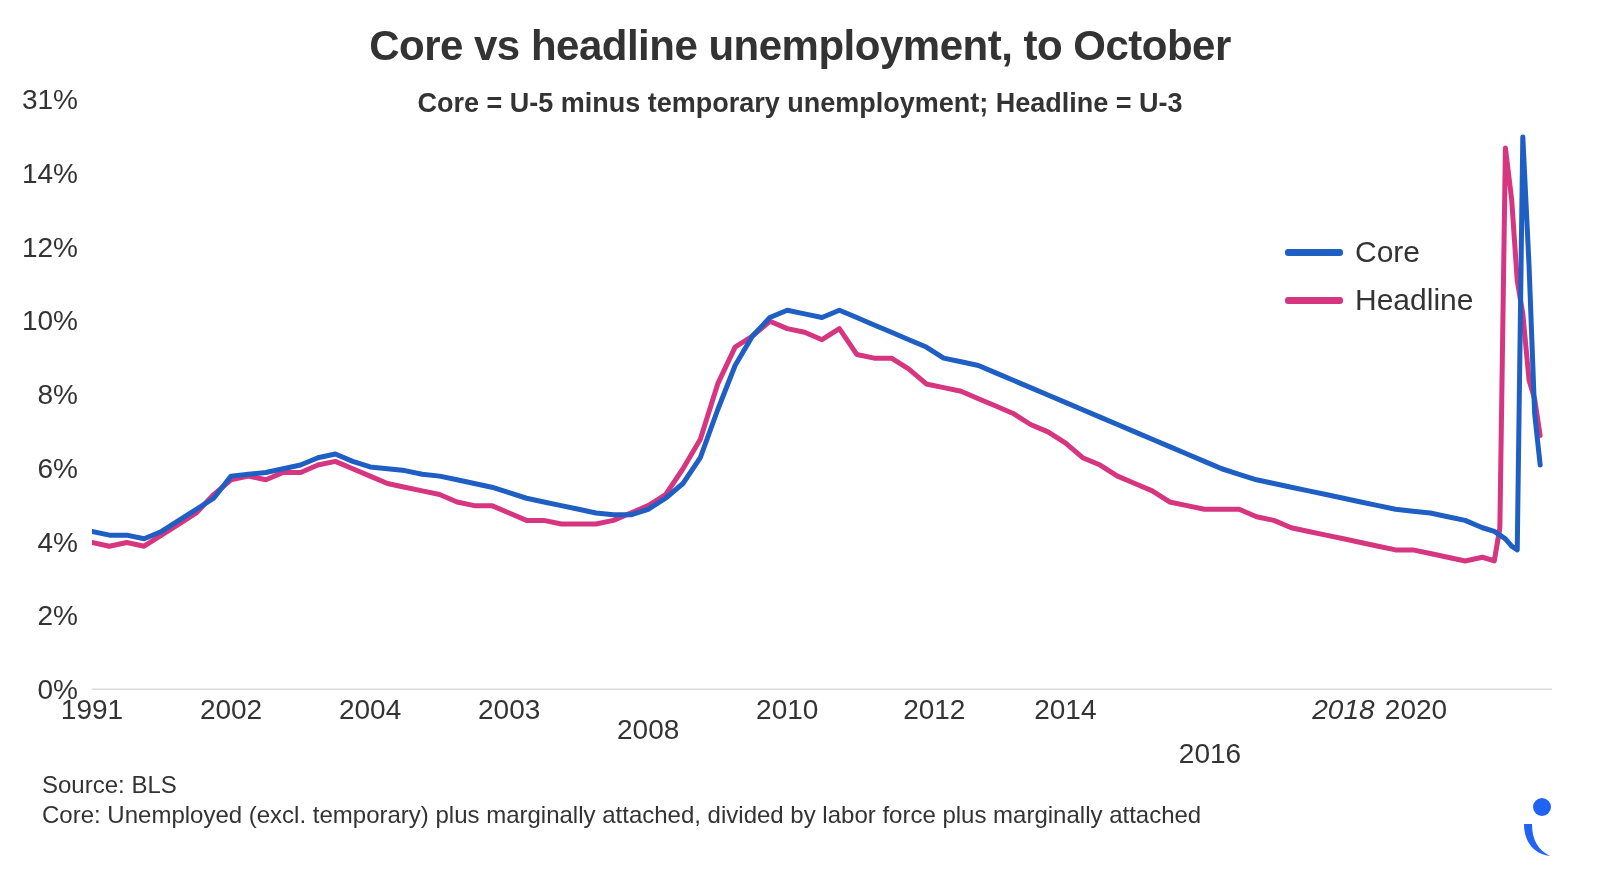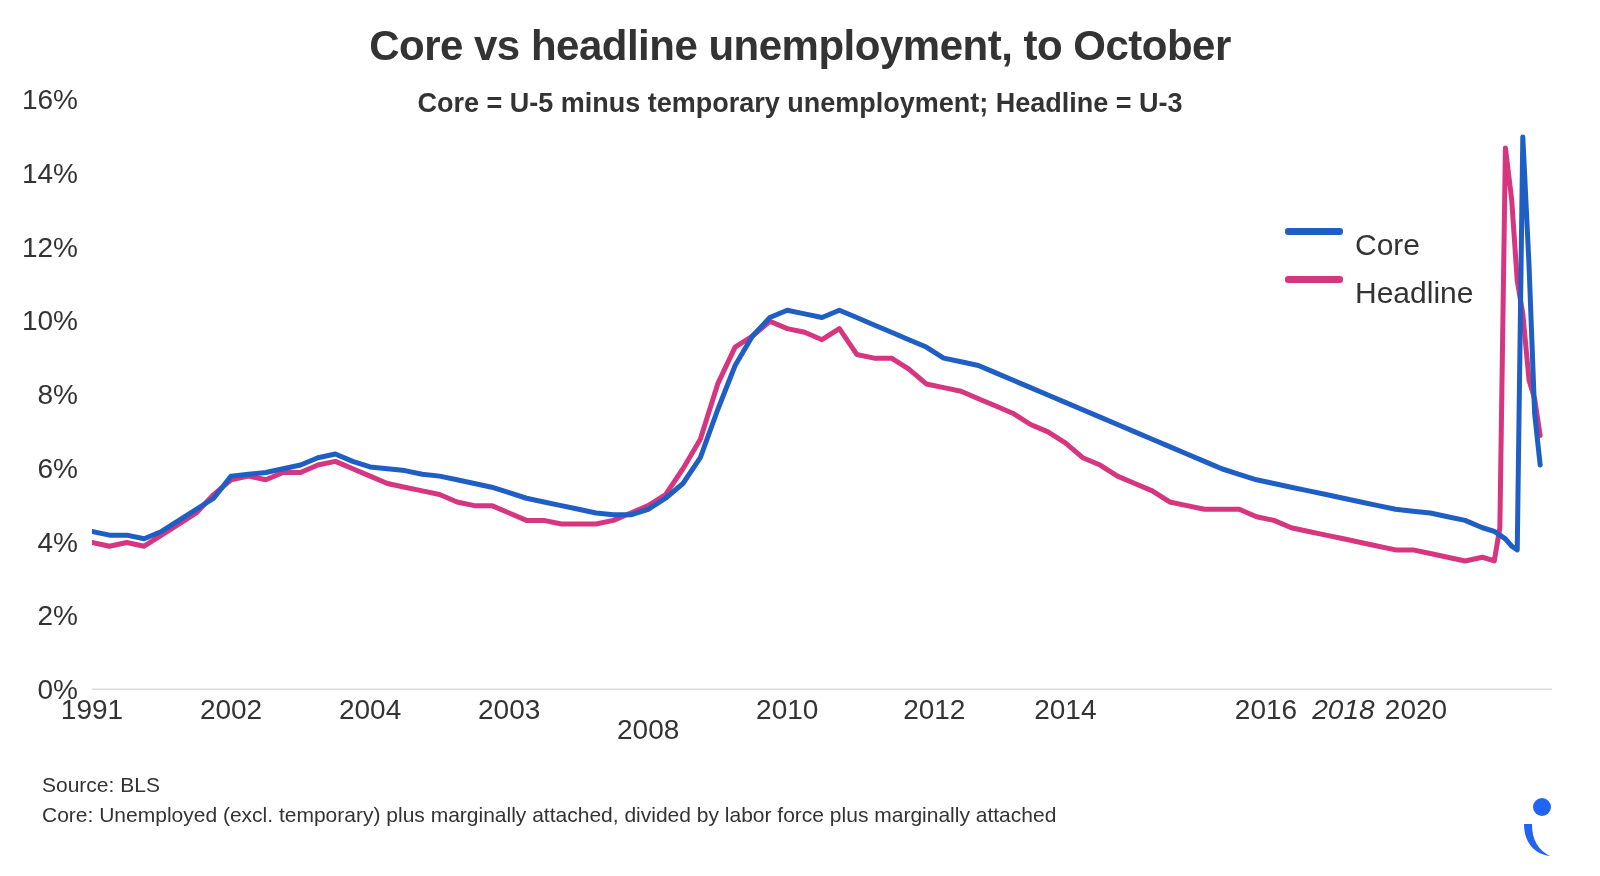--- a/index.html
+++ b/index.html
@@ -148,7 +148,7 @@
       <div class="y-label" style="top: 221.25px;">10%</div>
       <div class="y-label" style="top: 147.5px;">12%</div>
       <div class="y-label" style="top: 73.75px;">14%</div>
-      <div class="y-label" style="top: 0px;">16%</div>
+      <div class="y-label" style="top: 0px;">31%</div>
     </div>
 
   <div class="plot-area">

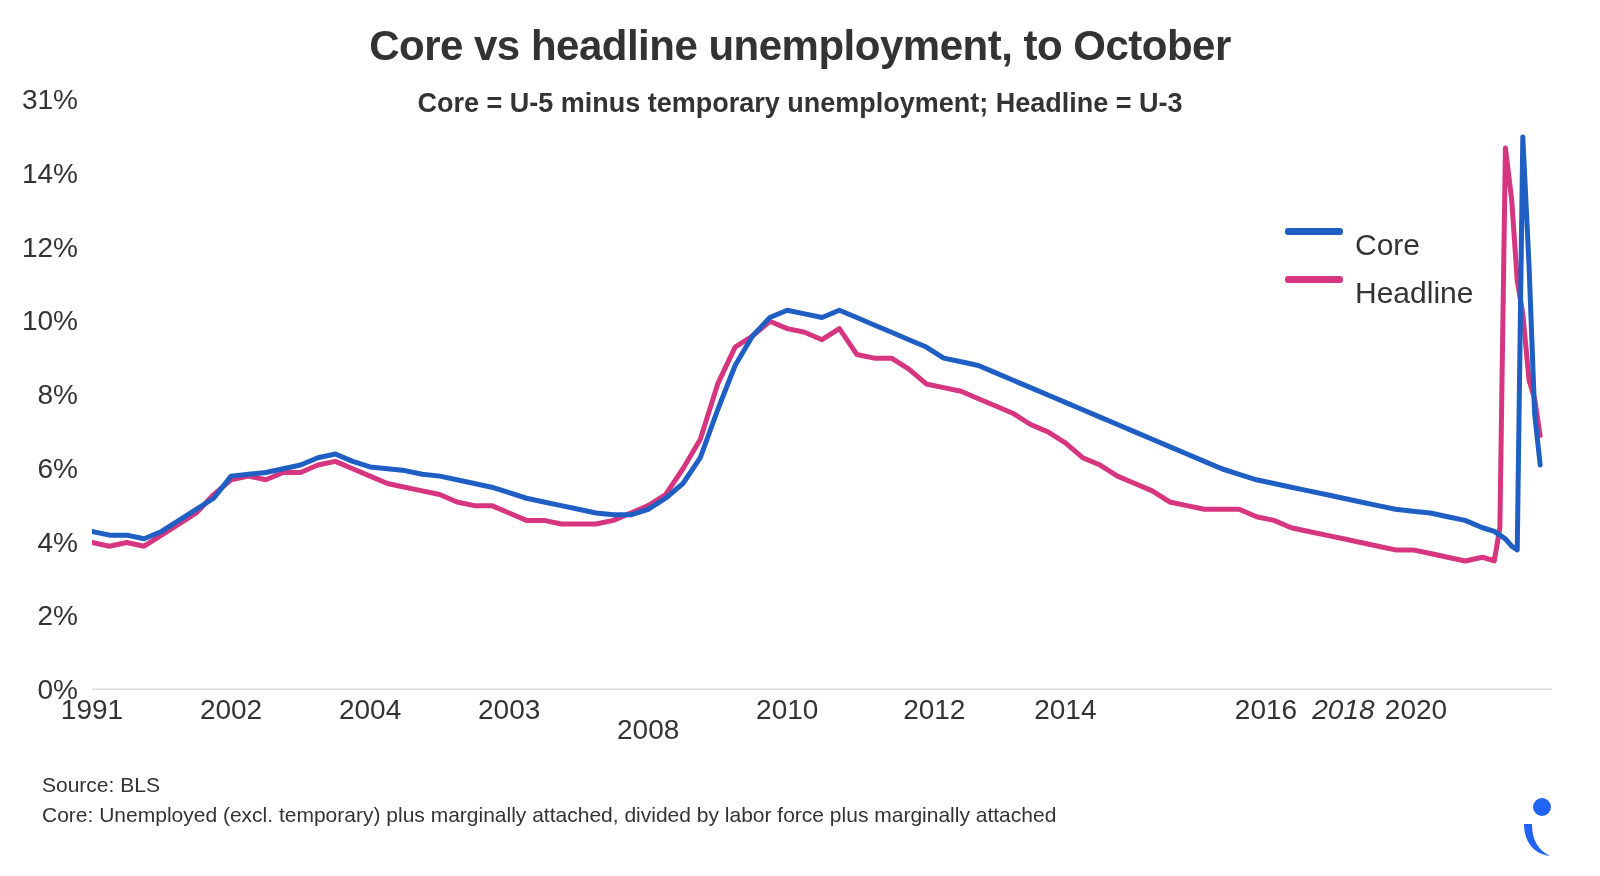--- a/index.html
+++ b/index.html
@@ -88,7 +88,7 @@
   }
   .legend-row {
     display: flex;
-    align-items: flex-start;
+    align-items: center;
     height: 48px;
   }
   .legend-swatch {

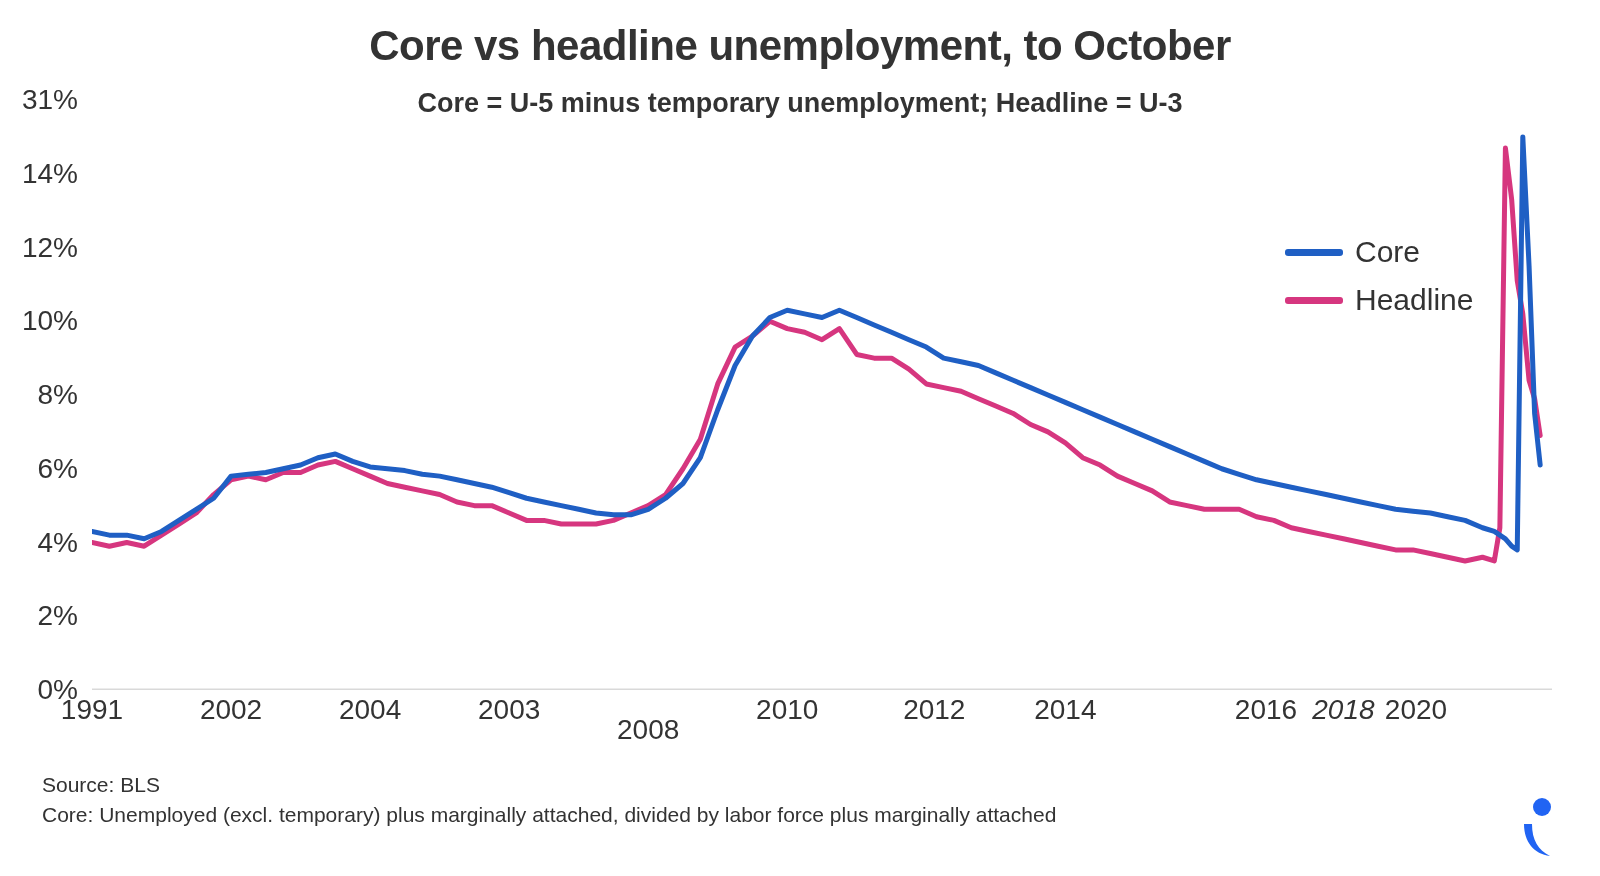--- a/index.html
+++ b/index.html
@@ -168,7 +168,7 @@
       <div class="x-label" style="left: 695.238px;">2010</div>
       <div class="x-label" style="left: 834.286px; margin-left: 8px;">2012</div>
       <div class="x-label" style="left: 973.333px;">2014</div>
-      <div class="x-label" style="left: 1174px;">2016</div>
+      <div class="x-label" style="left: 1118px; margin-top: 44px;">2016</div>
       <div class="x-label" style="left: 1251.43px; font-style: italic;">2018</div>
       <div class="x-label" style="left: 1324px;">2020</div>
     </div>

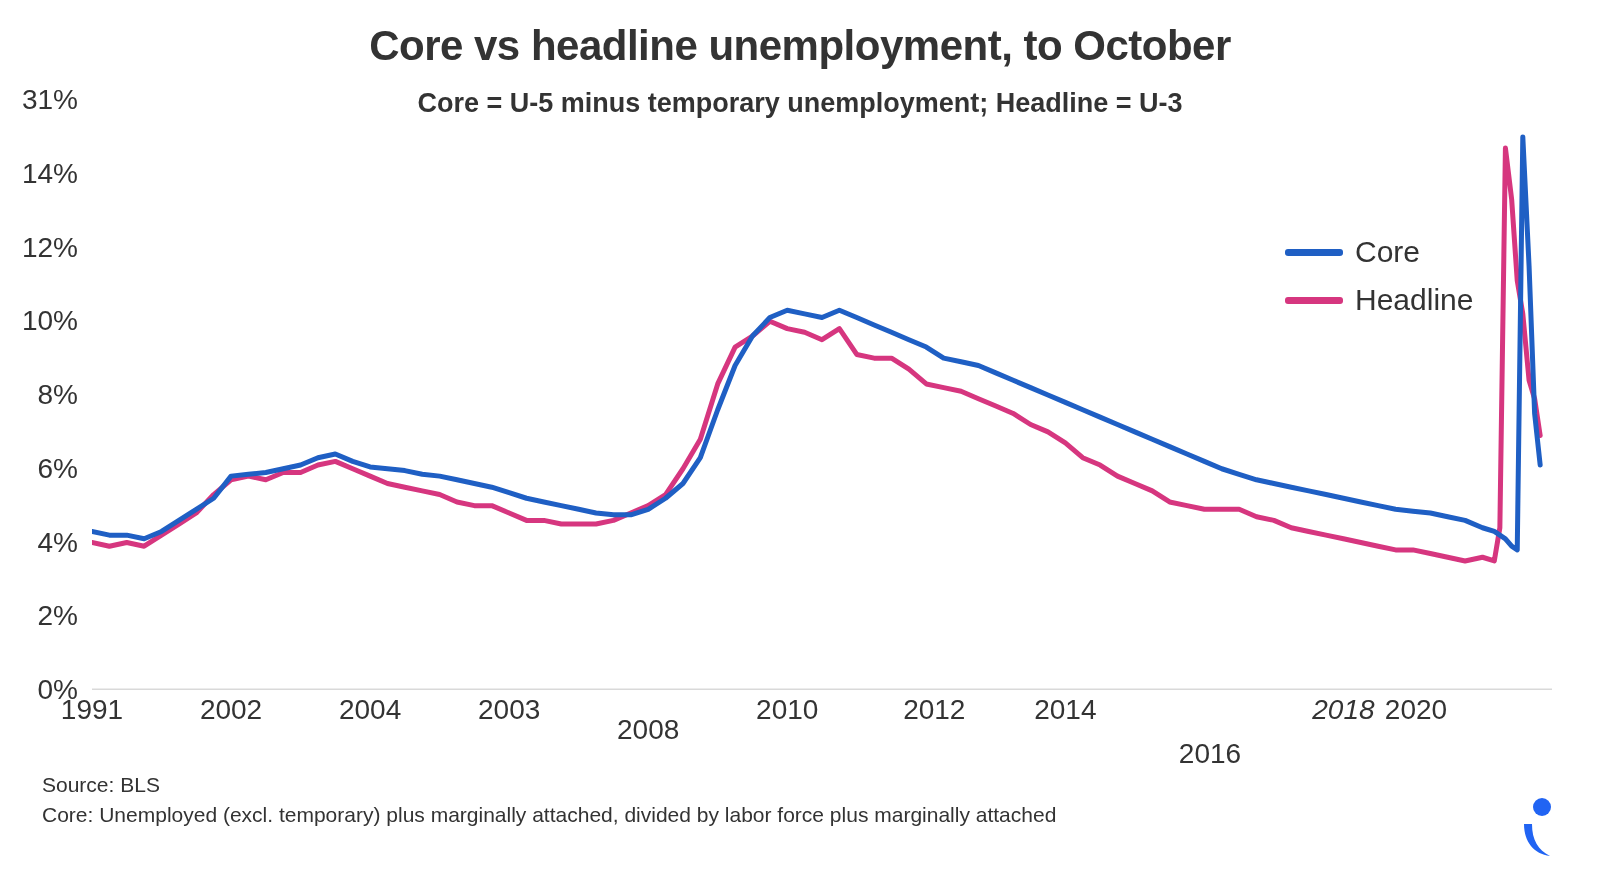--- a/index.html
+++ b/index.html
@@ -109,7 +109,7 @@
     width: 1300px;
   }
   .footer-line {
-    font-size: 21px;
+    font-size: 24px;
     color: #333333;
     line-height: 30px;
     white-space: nowrap;

